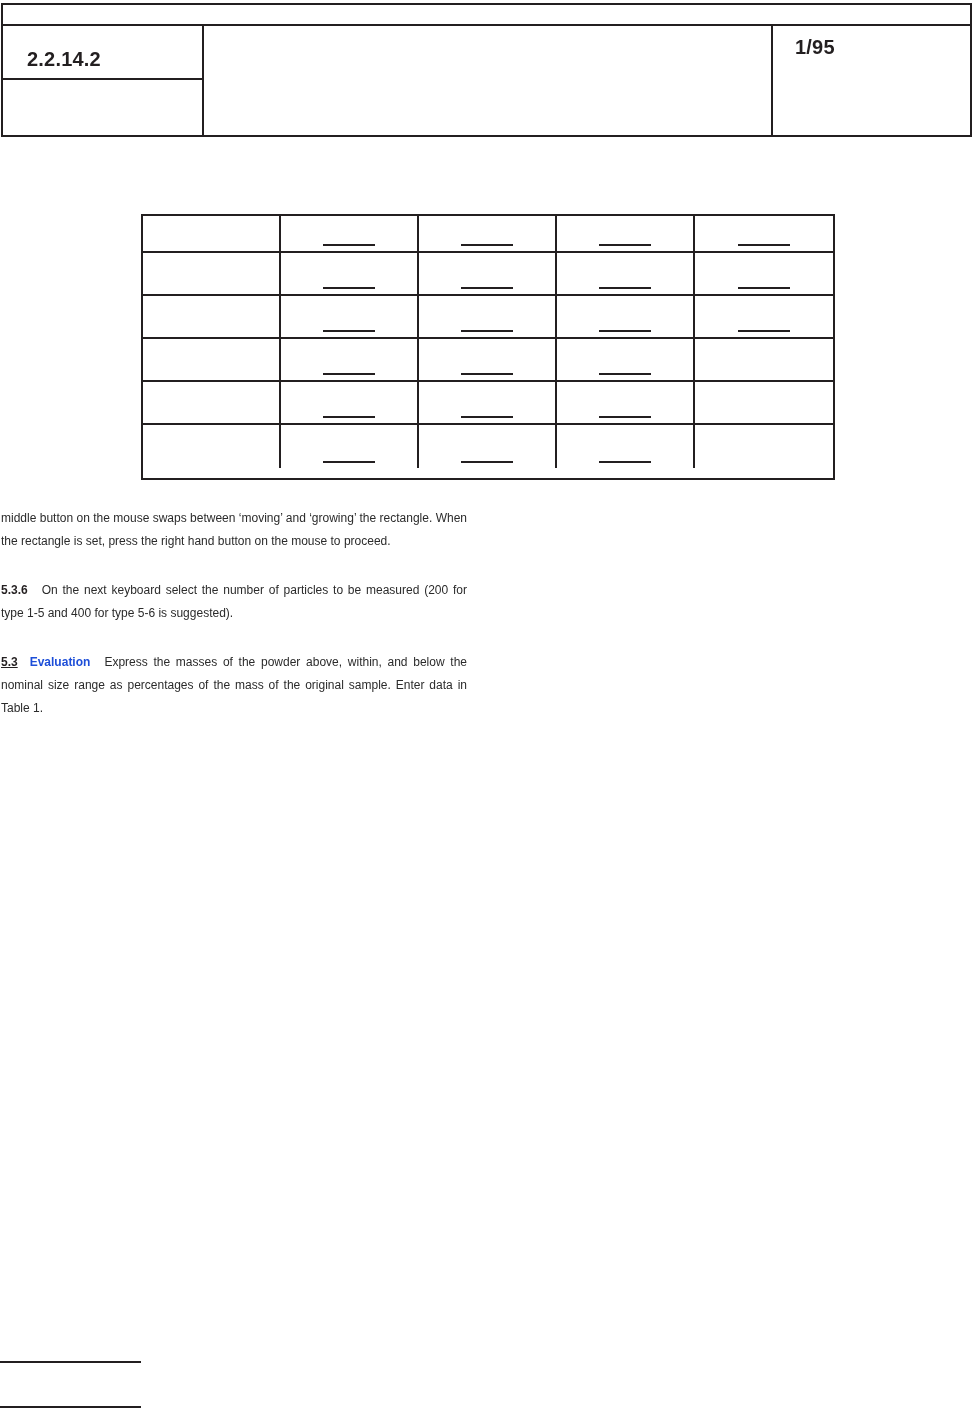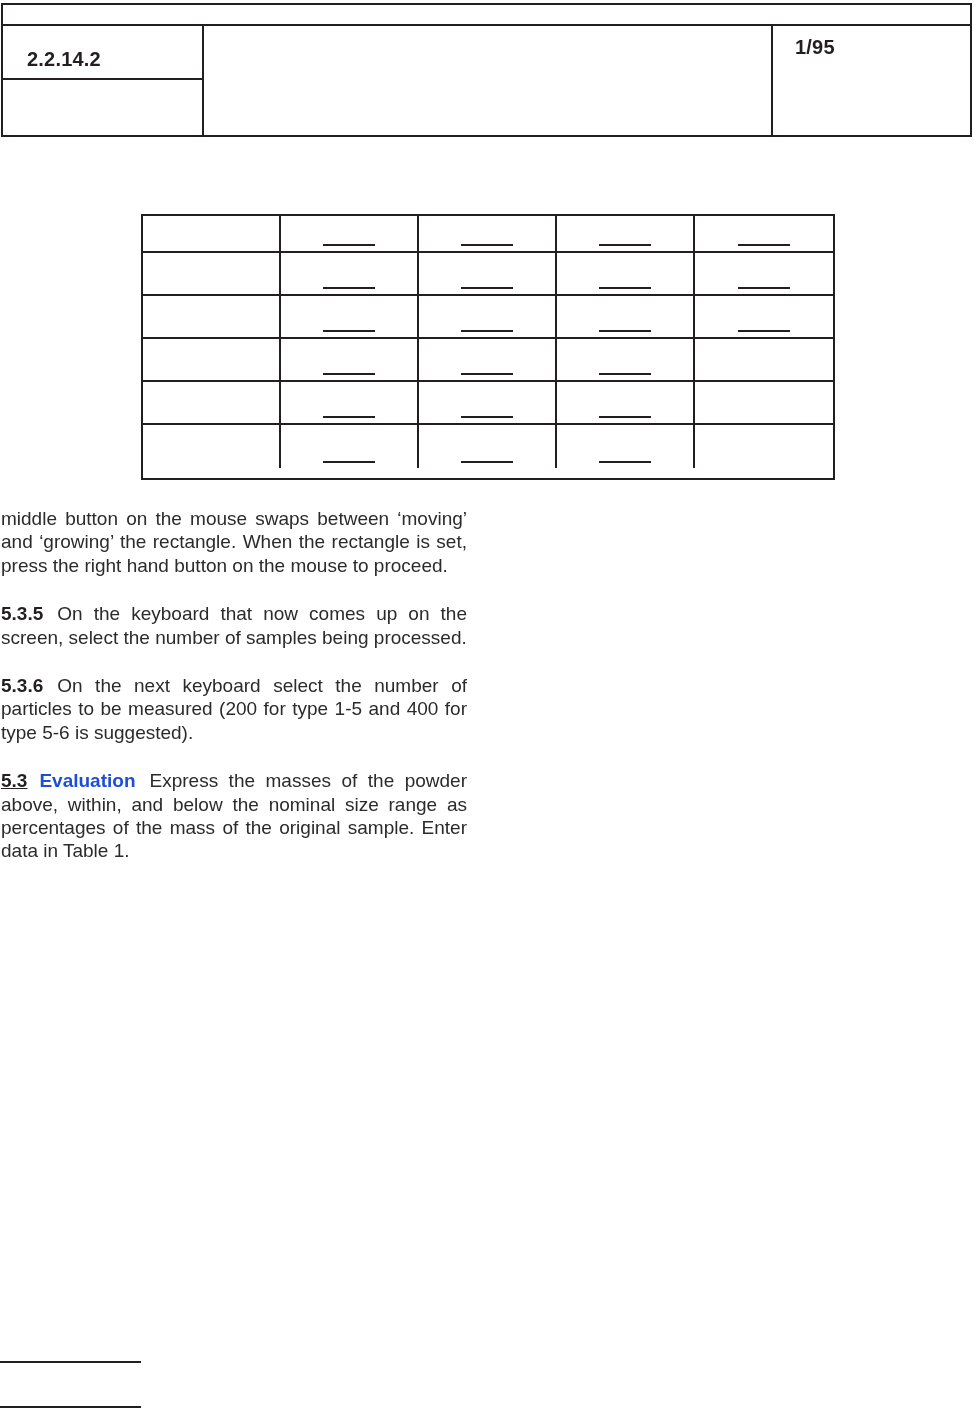--- a/index.html
+++ b/index.html
@@ -71,7 +71,7 @@
     top: 507px;
     width: 466px;
     color: #2b2b2b;
-    font-size: 19px;
+    font-size: 12px;
     line-height: 23.4px;
   }
   #body-text p {

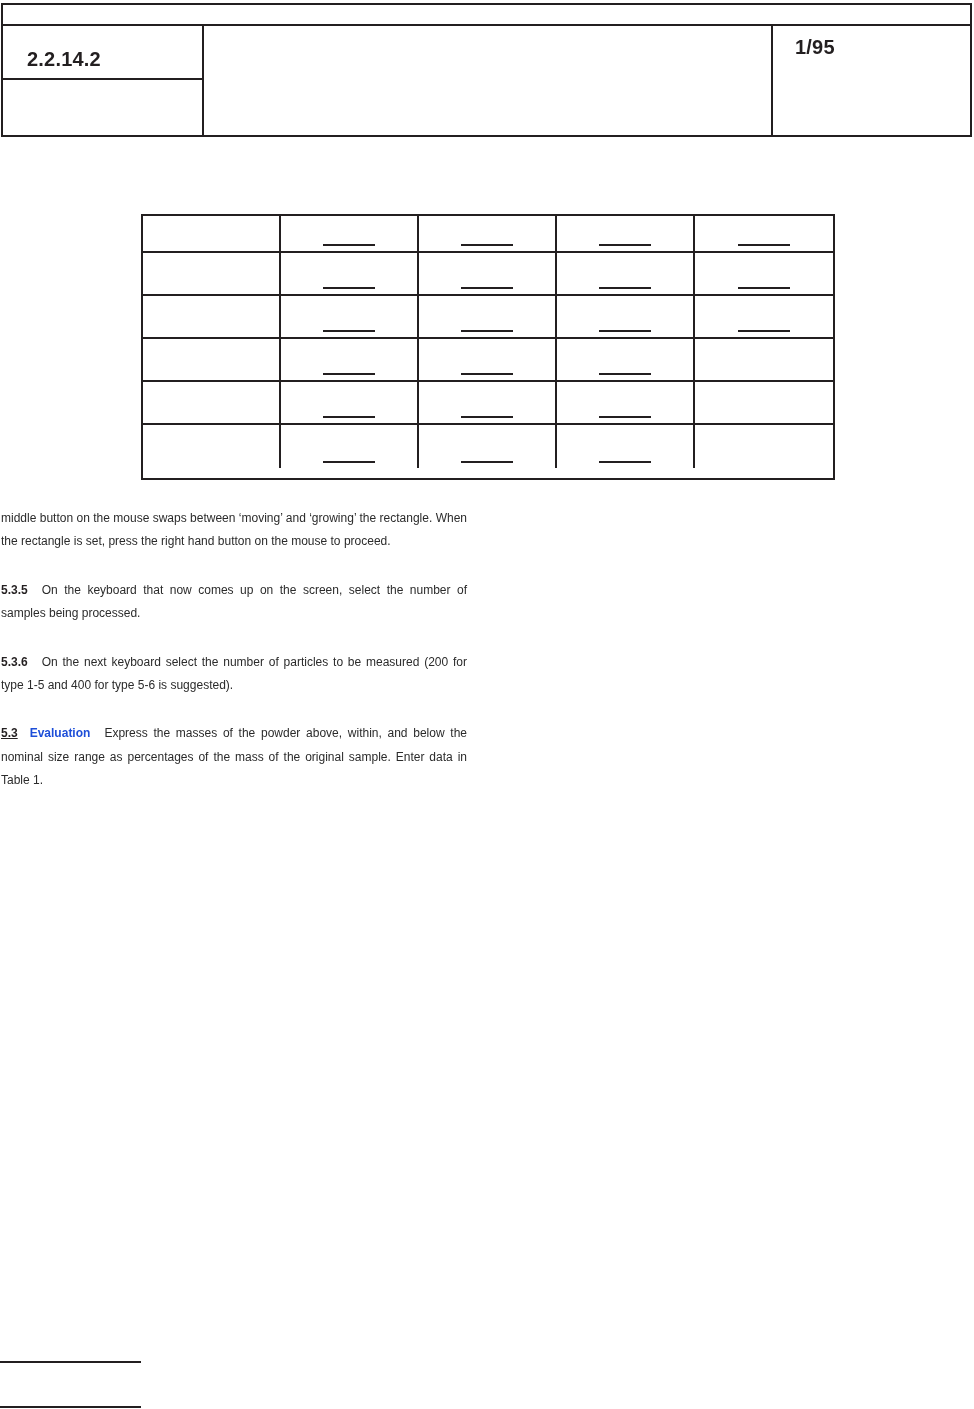--- a/index.html
+++ b/index.html
@@ -180,7 +180,6 @@
 
   <div id="body-text">
       <p><span>middle button on the mouse swaps between ‘moving’ and ‘growing’ the rectangle. When the rectangle is set, press the right hand button on the mouse to proceed.</span></p>
-      <p><span class="p-num">5.3.5</span><span>On the keyboard that now comes up on the screen, select the number of samples being processed.</span></p>
       <p><span class="p-num">5.3.6</span><span>On the next keyboard select the number of particles to be measured (200 for type 1-5 and 400 for type 5-6 is suggested).</span></p>
       <p><span class="p-num has-label">5.3</span><span class="p-label">Evaluation</span><span>Express the masses of the powder above, within, and below the nominal size range as percentages of the mass of the original sample. Enter data in Table 1.</span></p>
     </div>

